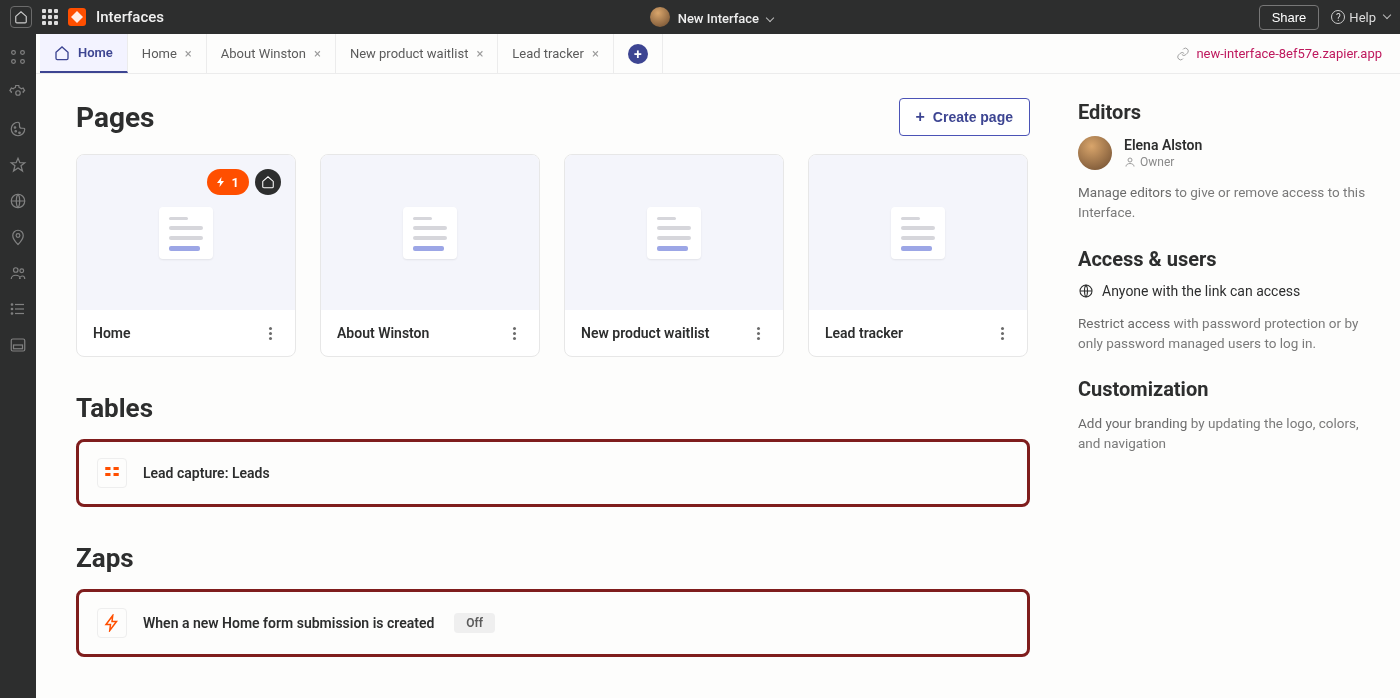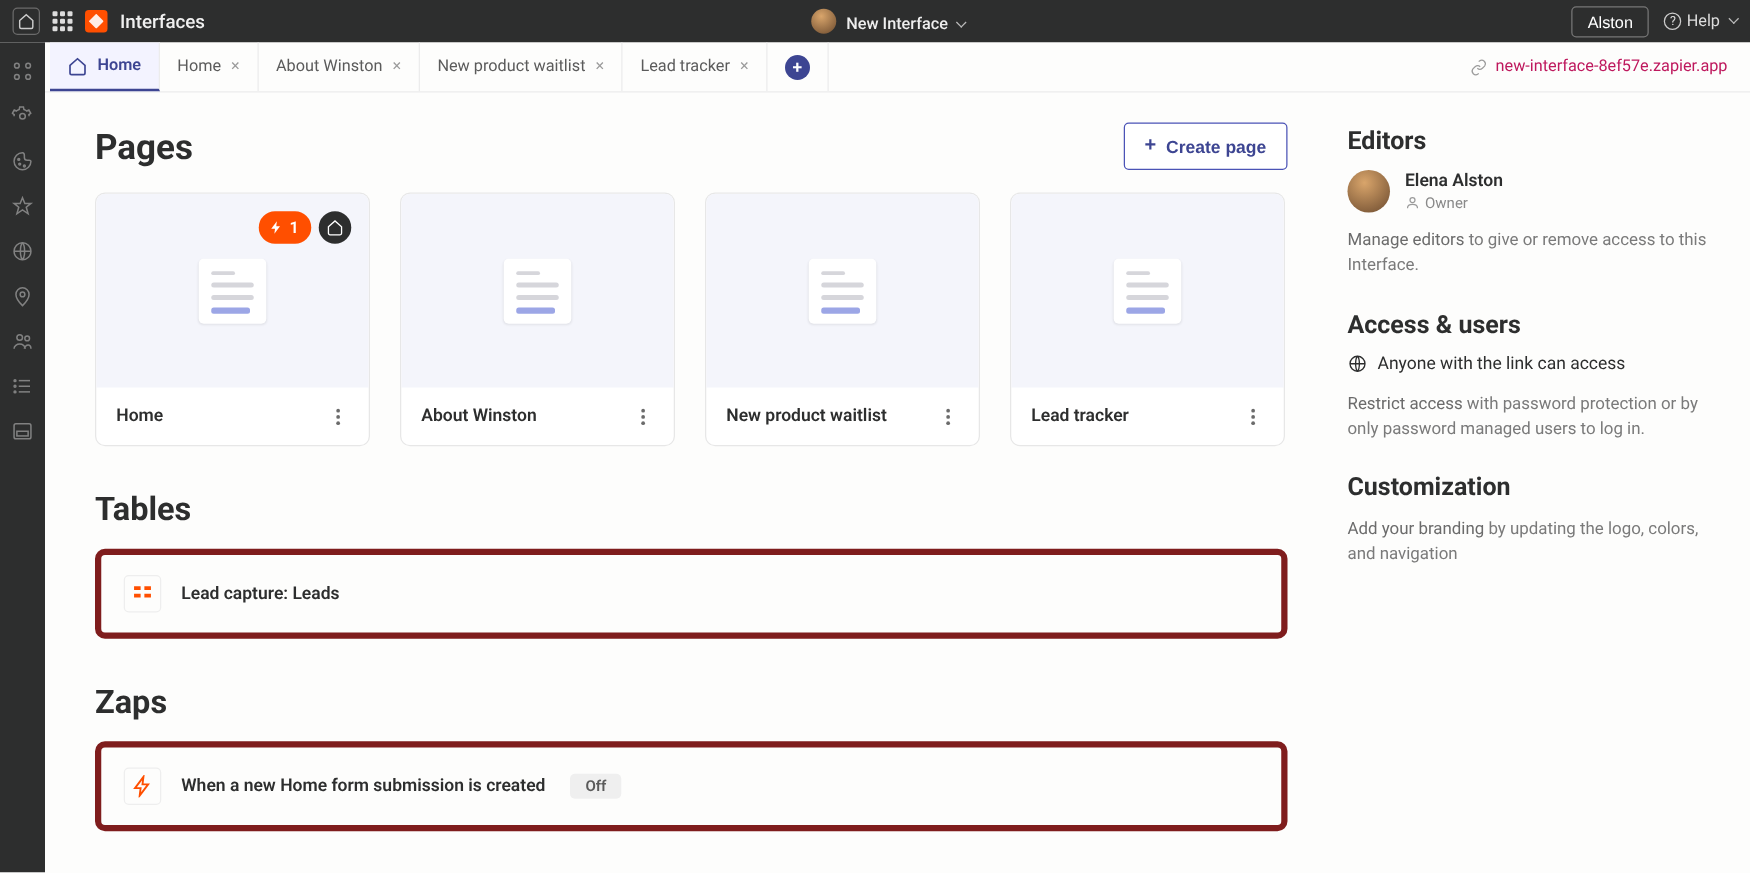--- a/index.html
+++ b/index.html
@@ -173,7 +173,7 @@
     </div>
   </div>
   <div class="topbar-right">
-    <button class="share-btn">Alston</button>
+    <button class="share-btn">Share</button>
     <div class="help">
       <span class="help-ic">?</span>
       <span>Help</span>

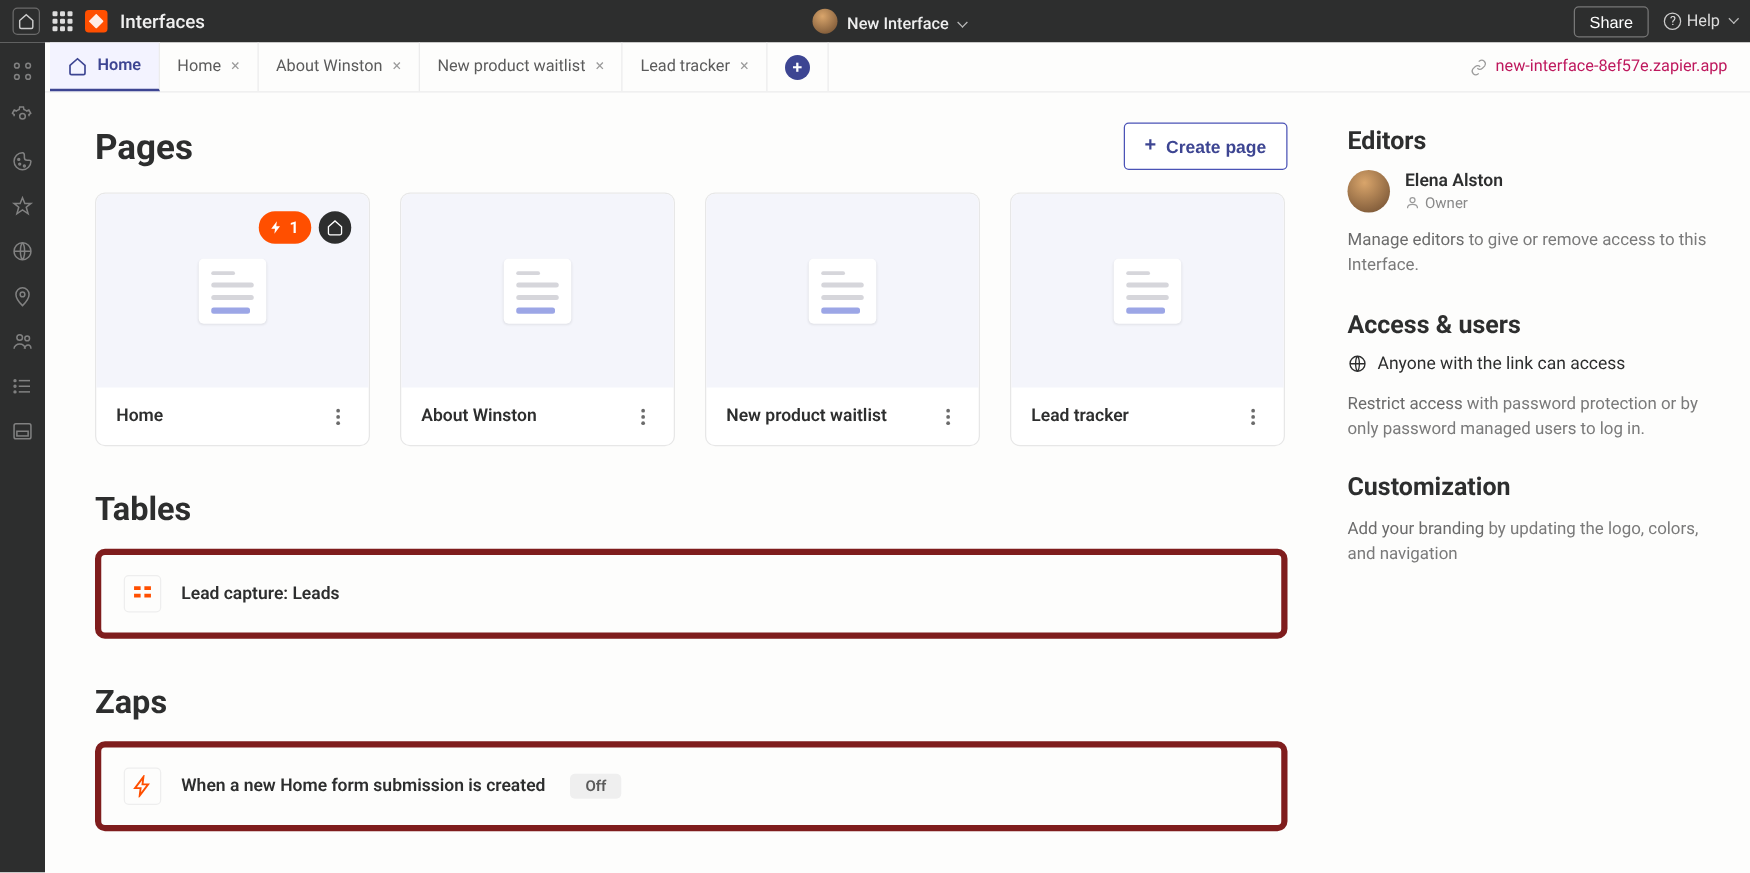--- a/index.html
+++ b/index.html
@@ -119,7 +119,7 @@
   h2.section-title { font-size:26px; font-weight:700; margin-bottom:16px; }
 
   .row-card {
-    border:5px solid #7f1d1d; border-radius:8px; padding:16px 18px; display:flex; align-items:center; gap:16px; margin-bottom:36px;
+    border:3px solid #7f1d1d; border-radius:8px; padding:16px 18px; display:flex; align-items:center; gap:16px; margin-bottom:36px;
   }
   .row-icon { width:30px; height:30px; border:1px solid #eee; border-radius:4px; display:flex; align-items:center; justify-content:center; }
   .row-icon.orange svg { fill:#ff4f00; }

